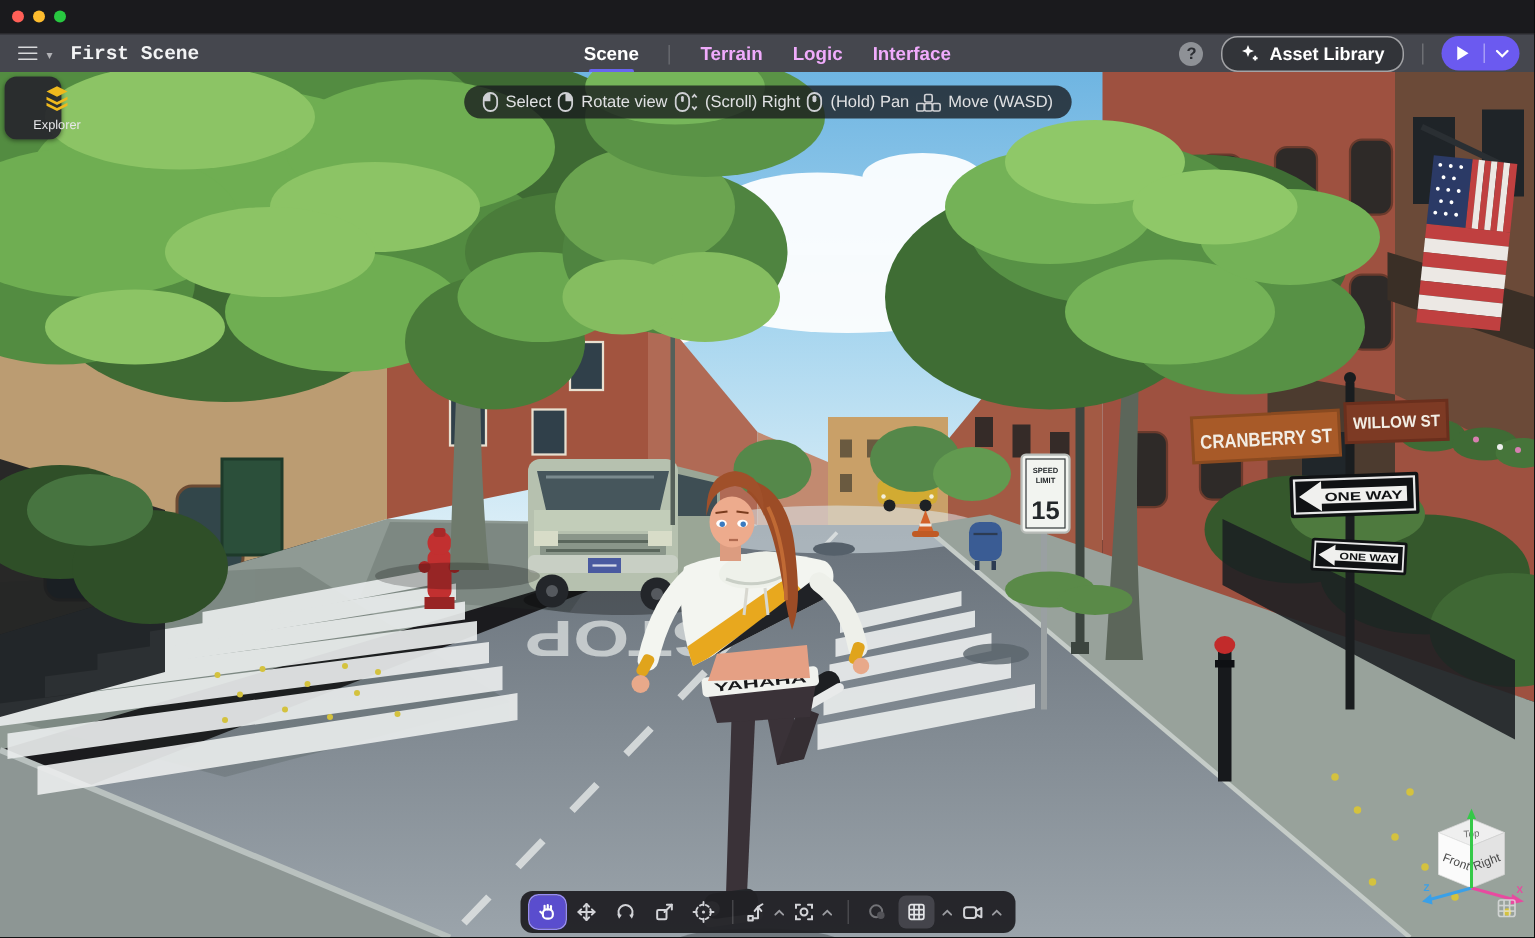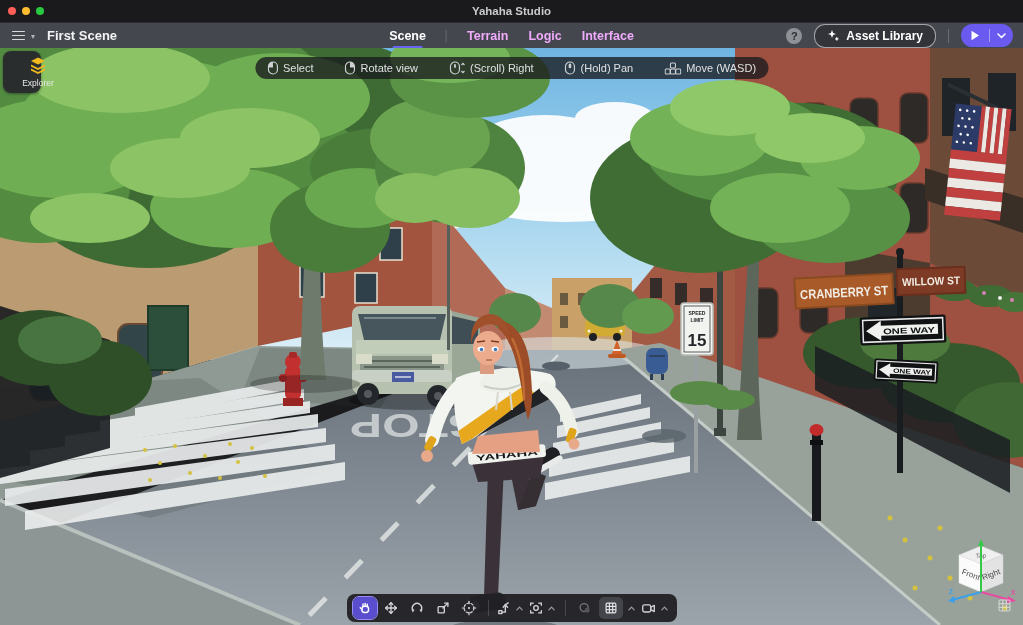--- a/index.html
+++ b/index.html
@@ -66,7 +66,6 @@
       <span class="tl" style="background:#febc2e"></span>
       <span class="tl" style="background:#28c840"></span>
     </div>
-    <div class="win-title">Yahaha Studio</div>
   </div>
 
   <div class="menubar">

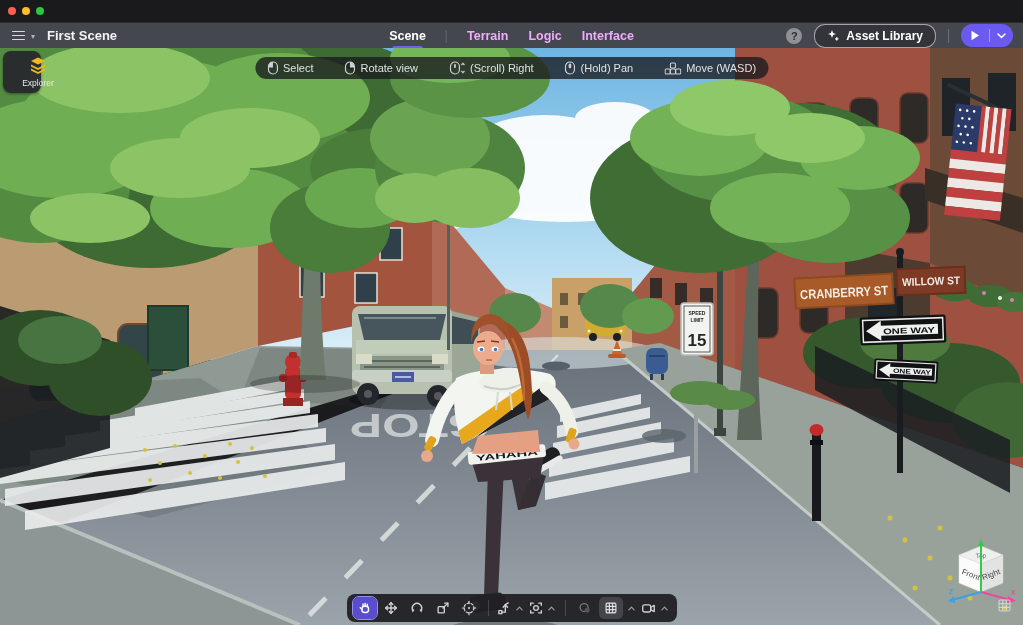--- a/index.html
+++ b/index.html
@@ -18,7 +18,7 @@
   .hamburger{display:flex;flex-direction:column;gap:2.5px;cursor:pointer;}
   .hamburger i{display:block;width:13px;height:1.6px;background:#d8d9db;border-radius:1px;}
   .mb-chevron{color:#b0b1b5;font-size:8px;transform:translateY(1px);}
-  .scene-name{font-size:13px;font-weight:700;color:#f2f3f4;margin-left:6px;}
+  .scene-name{font-size:13px;font-weight:700;color:#f2f3f4;margin-left:6px;font-family:Liberation Mono, monospace;}
   .tabs{position:absolute;left:50%;top:0;height:26px;transform:translateX(-50%);display:flex;align-items:center;gap:20px;}
   .tab{position:relative;height:26px;display:flex;align-items:center;font-size:12.5px;font-weight:600;color:#f0abfc;cursor:pointer;}
   .tab.active{color:#ffffff;}

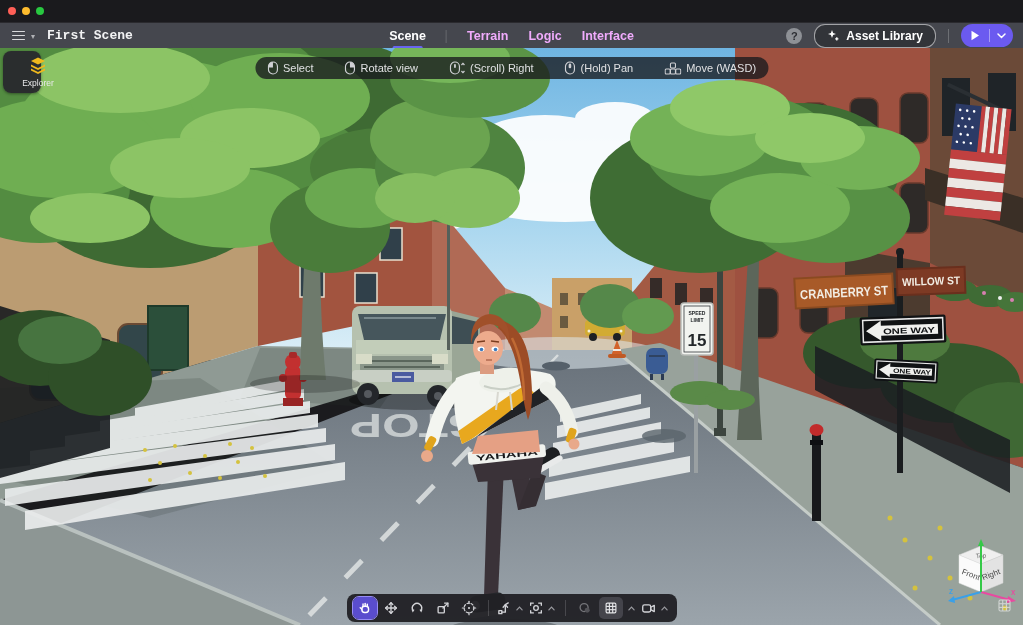--- a/index.html
+++ b/index.html
@@ -40,7 +40,7 @@
   .explorer-btn{position:absolute;left:3px;top:3px;width:38px;height:42px;background:rgba(40,40,45,.95);border-radius:8px;display:flex;flex-direction:column;align-items:center;justify-content:center;gap:2px;cursor:pointer;box-shadow:0 1px 3px rgba(0,0,0,.4);padding-left:32px;}
   .explorer-btn span{font-size:8.5px;color:#e8e8ea;}
 
-  .vp-toolbar{position:absolute;left:50%;top:9px;transform:translateX(-50%);height:22px;background:rgba(24,26,30,.78);border-radius:11px;display:flex;align-items:center;padding:0 12px;gap:31px;}
+  .vp-toolbar{position:absolute;left:50%;top:9px;transform:translateX(-50%);height:22px;background:rgba(24,26,30,.78);border-radius:11px;display:flex;align-items:center;padding:0 12px;gap:4px;}
   .vp-item{display:flex;align-items:center;gap:5px;font-size:11px;color:#e0e1e3;white-space:nowrap;}
 
   .bottom-toolbar{position:absolute;left:50%;bottom:3px;transform:translateX(-50%);height:28px;background:rgba(33,33,37,.96);border-radius:8px;display:flex;align-items:center;padding:0 6px;gap:2px;}

